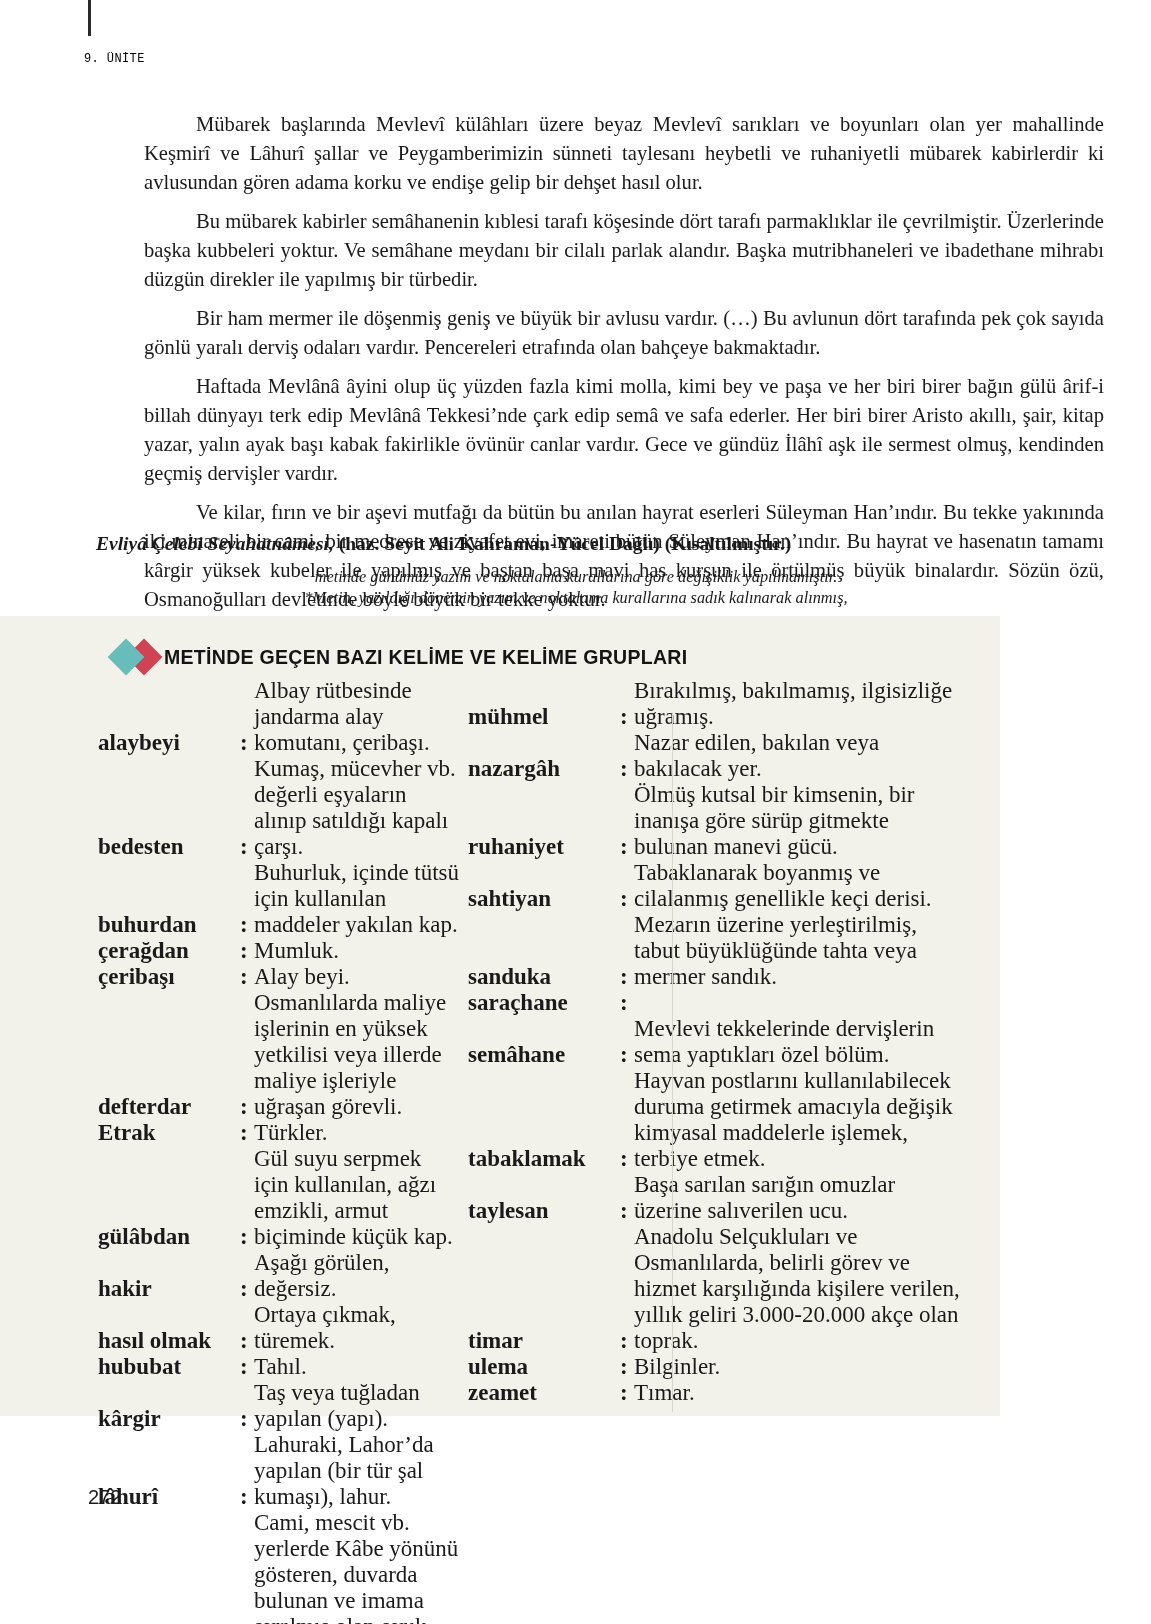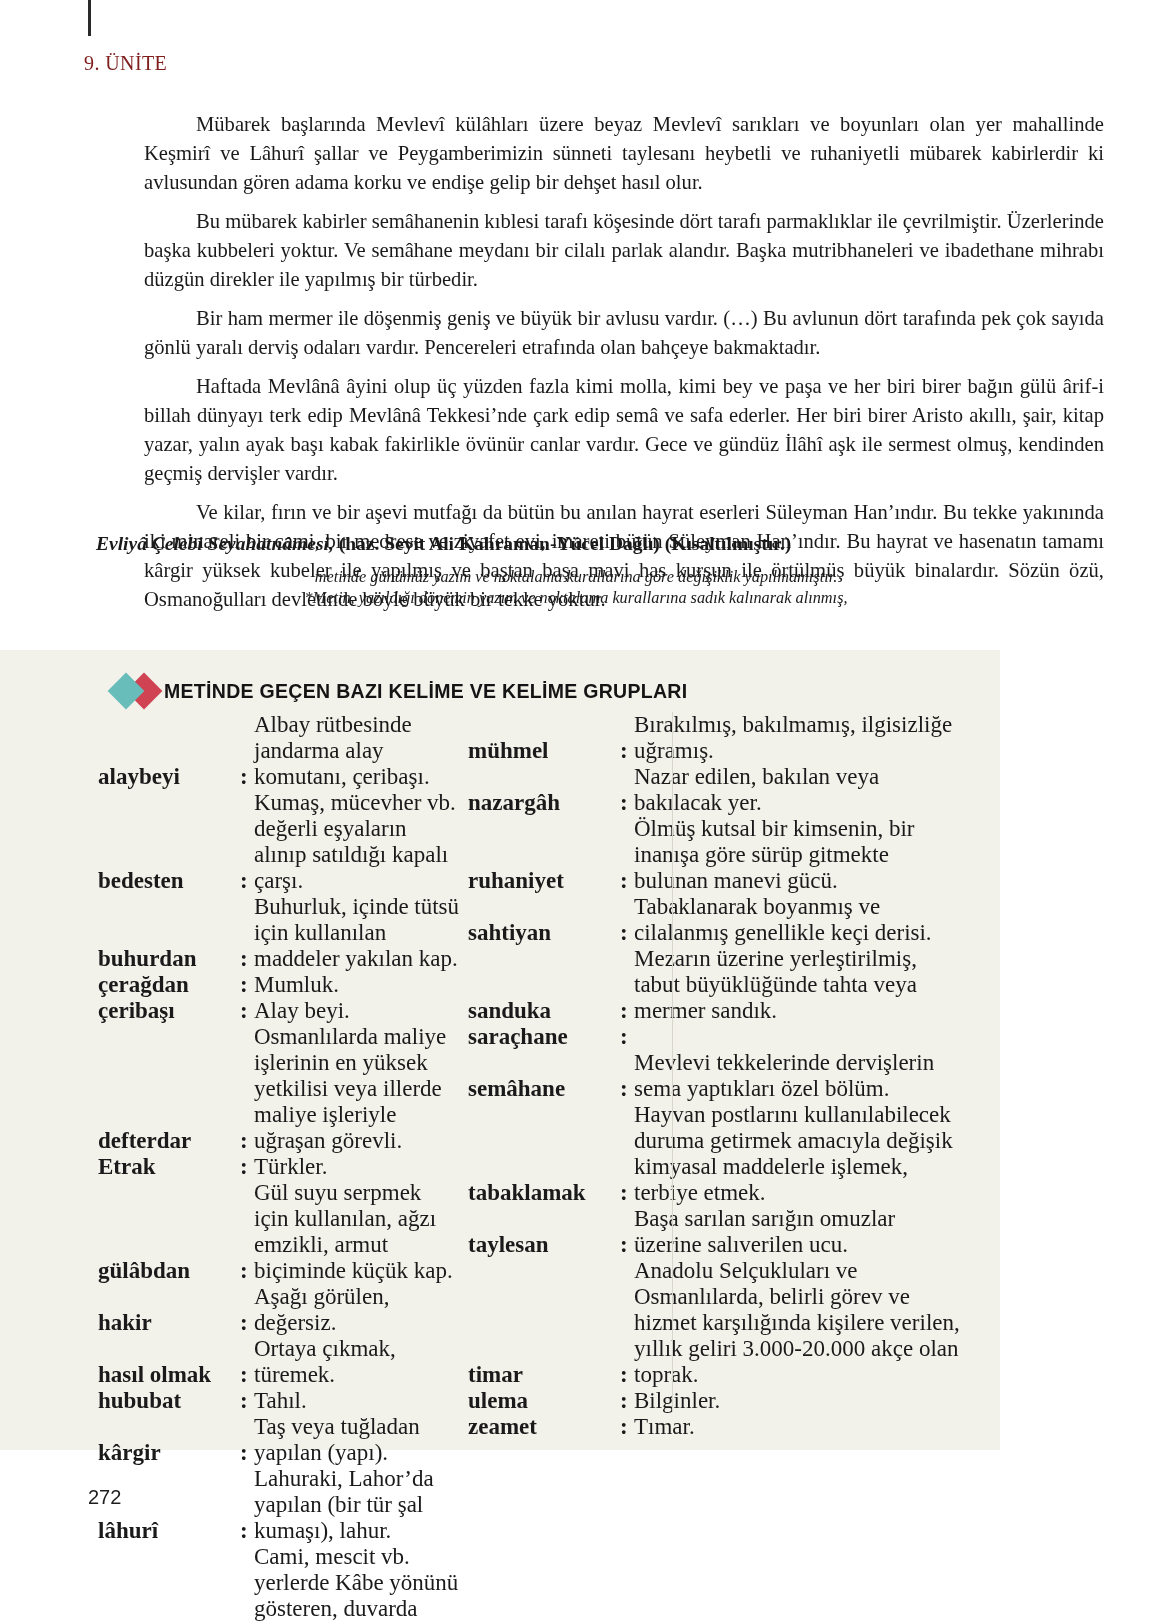--- a/index.html
+++ b/index.html
@@ -30,10 +30,10 @@
     position: absolute;
     left: 84px;
     top: 52px;
-    font-family: Liberation Serif, serif;
-    font-size: 20px;
+    font-family: Liberation Mono, monospace;
+    font-size: 12px;
     letter-spacing: 0.4px;
-    color: #7f1d1d;
+    color: #000000;
   }
 
   .body-text {

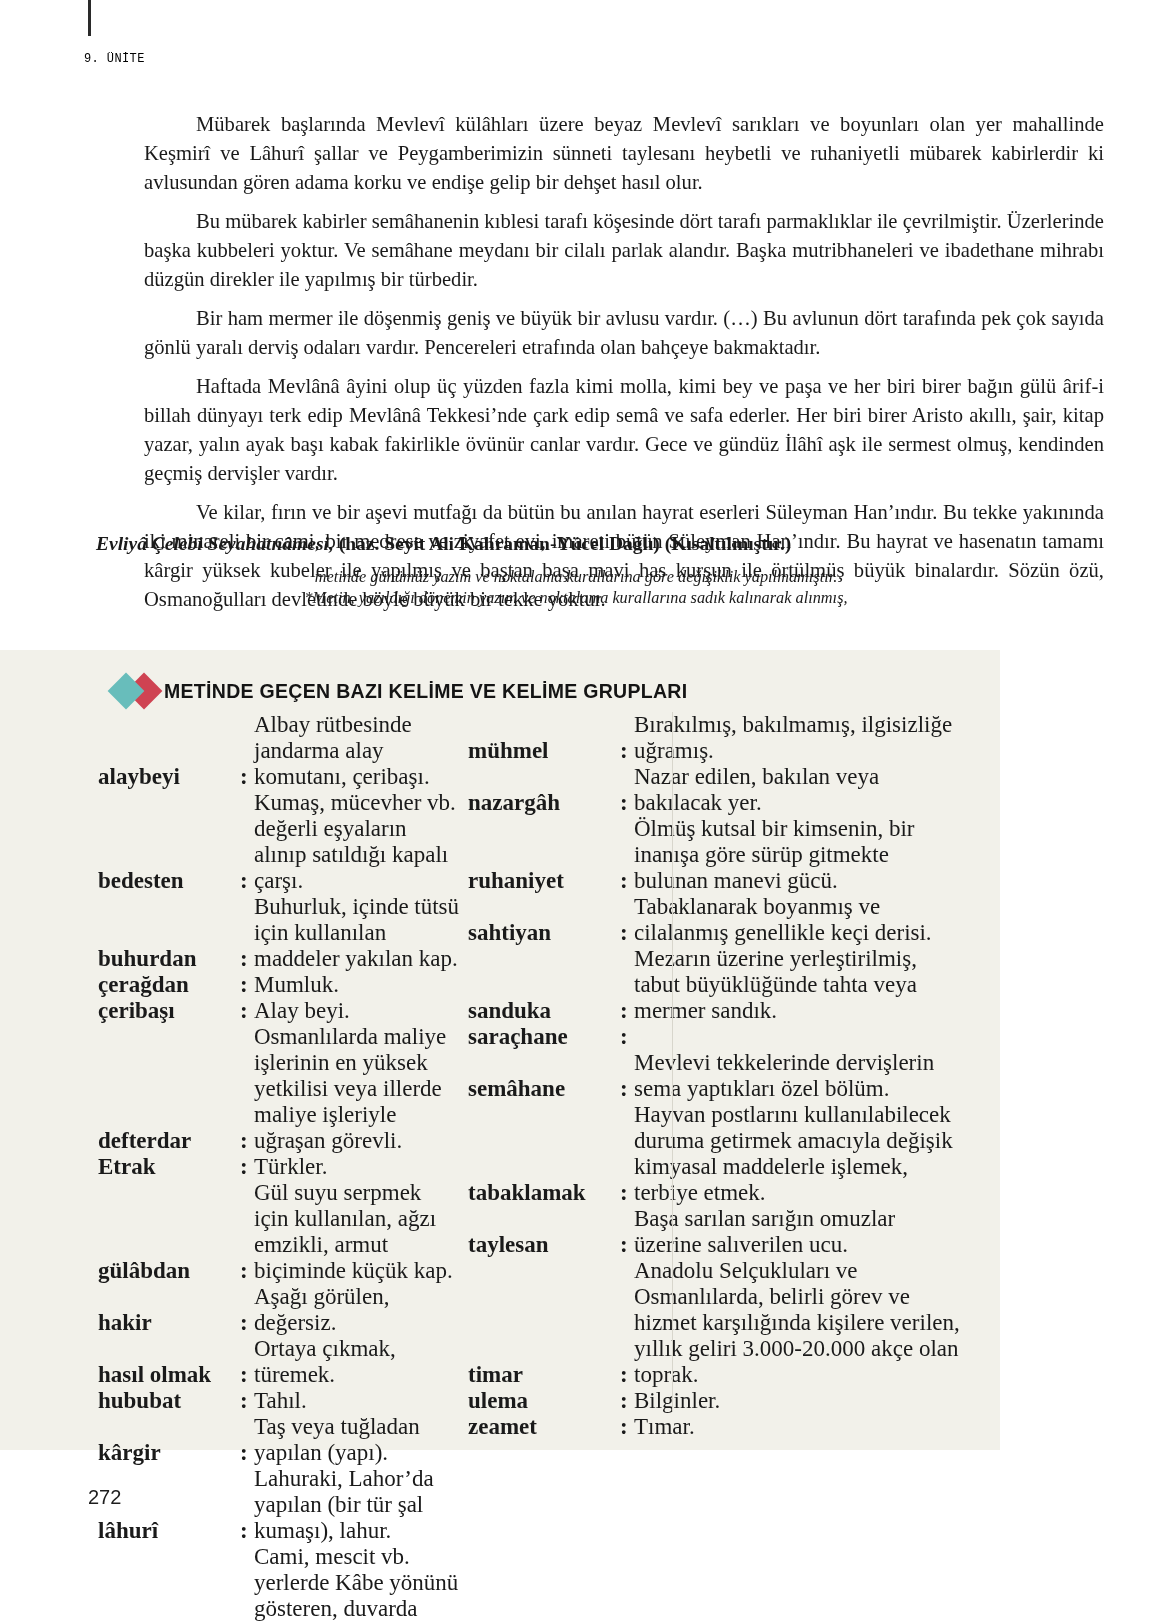--- a/index.html
+++ b/index.html
@@ -80,7 +80,7 @@
   .glossary {
     position: absolute;
     left: 0px;
-    top: 650px;
+    top: 616px;
     width: 1000px;
     height: 800px;
     background: #f2f1ea;

